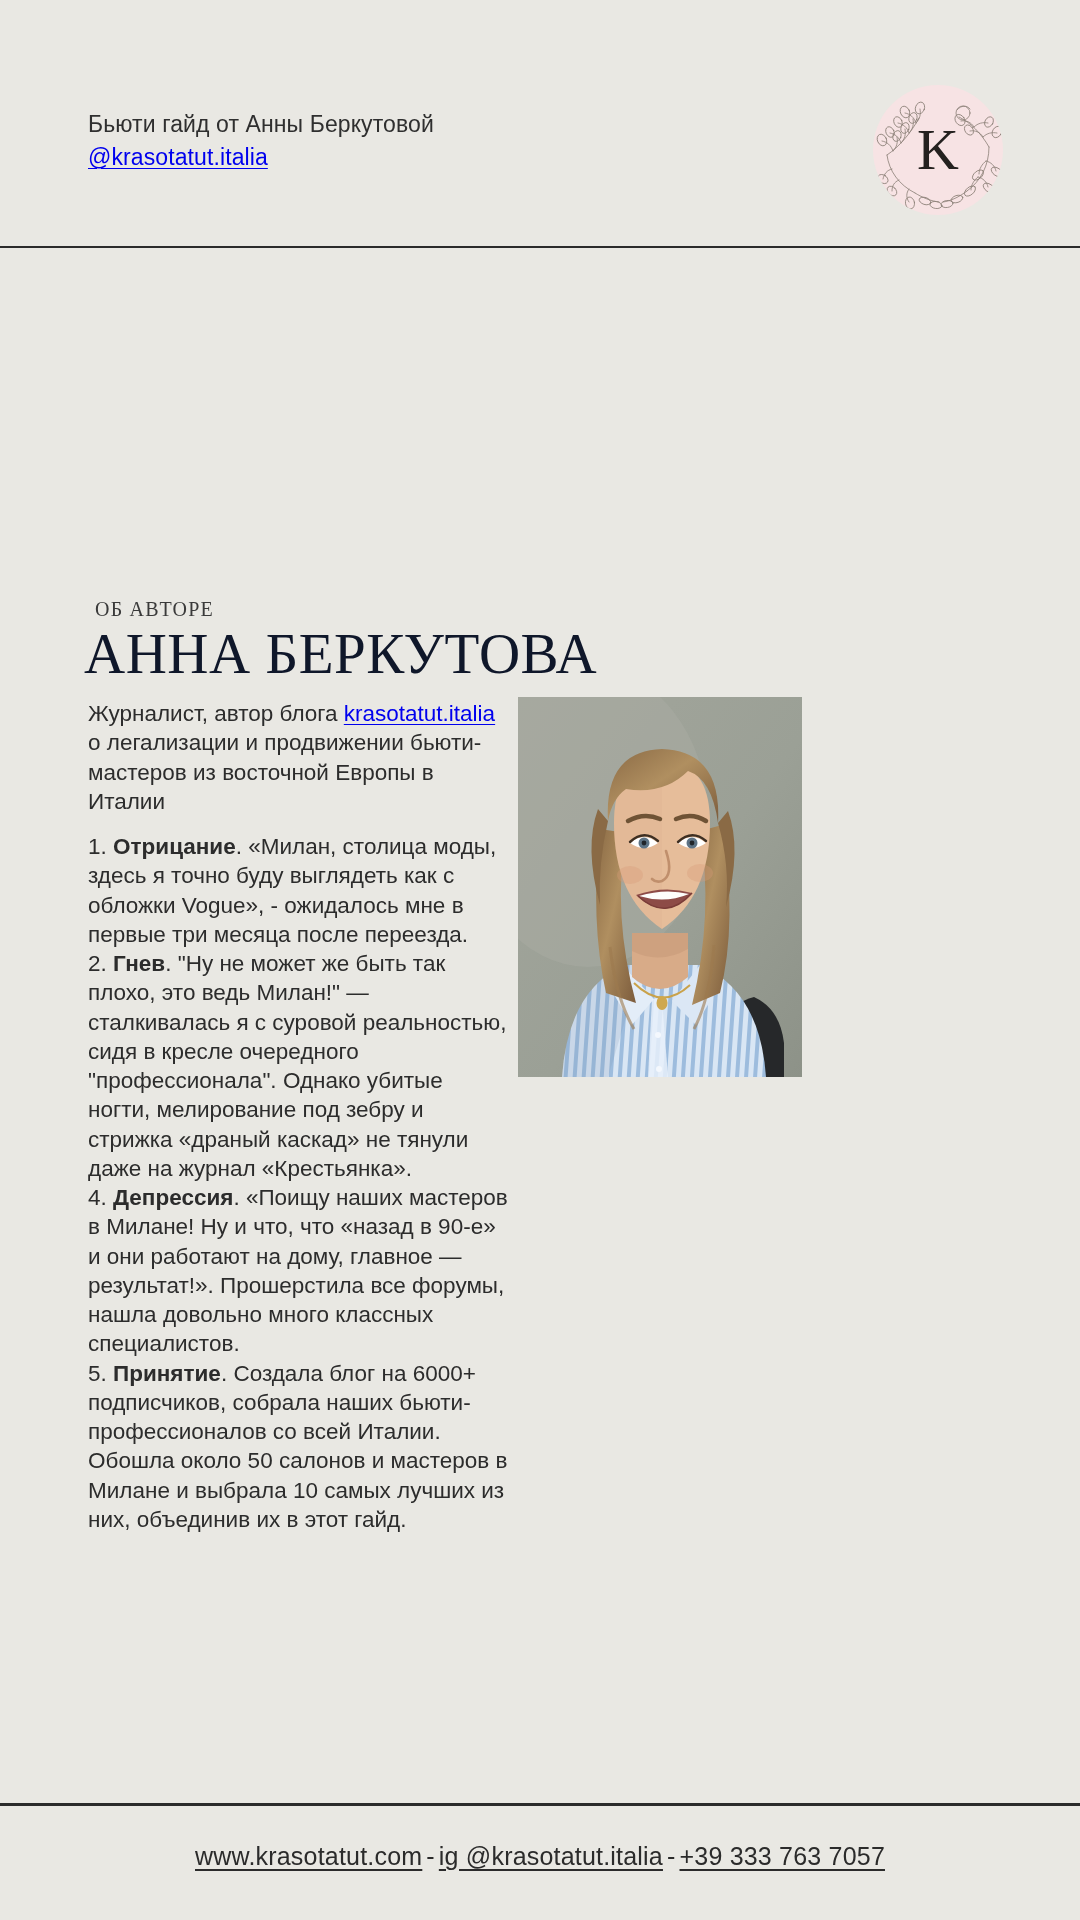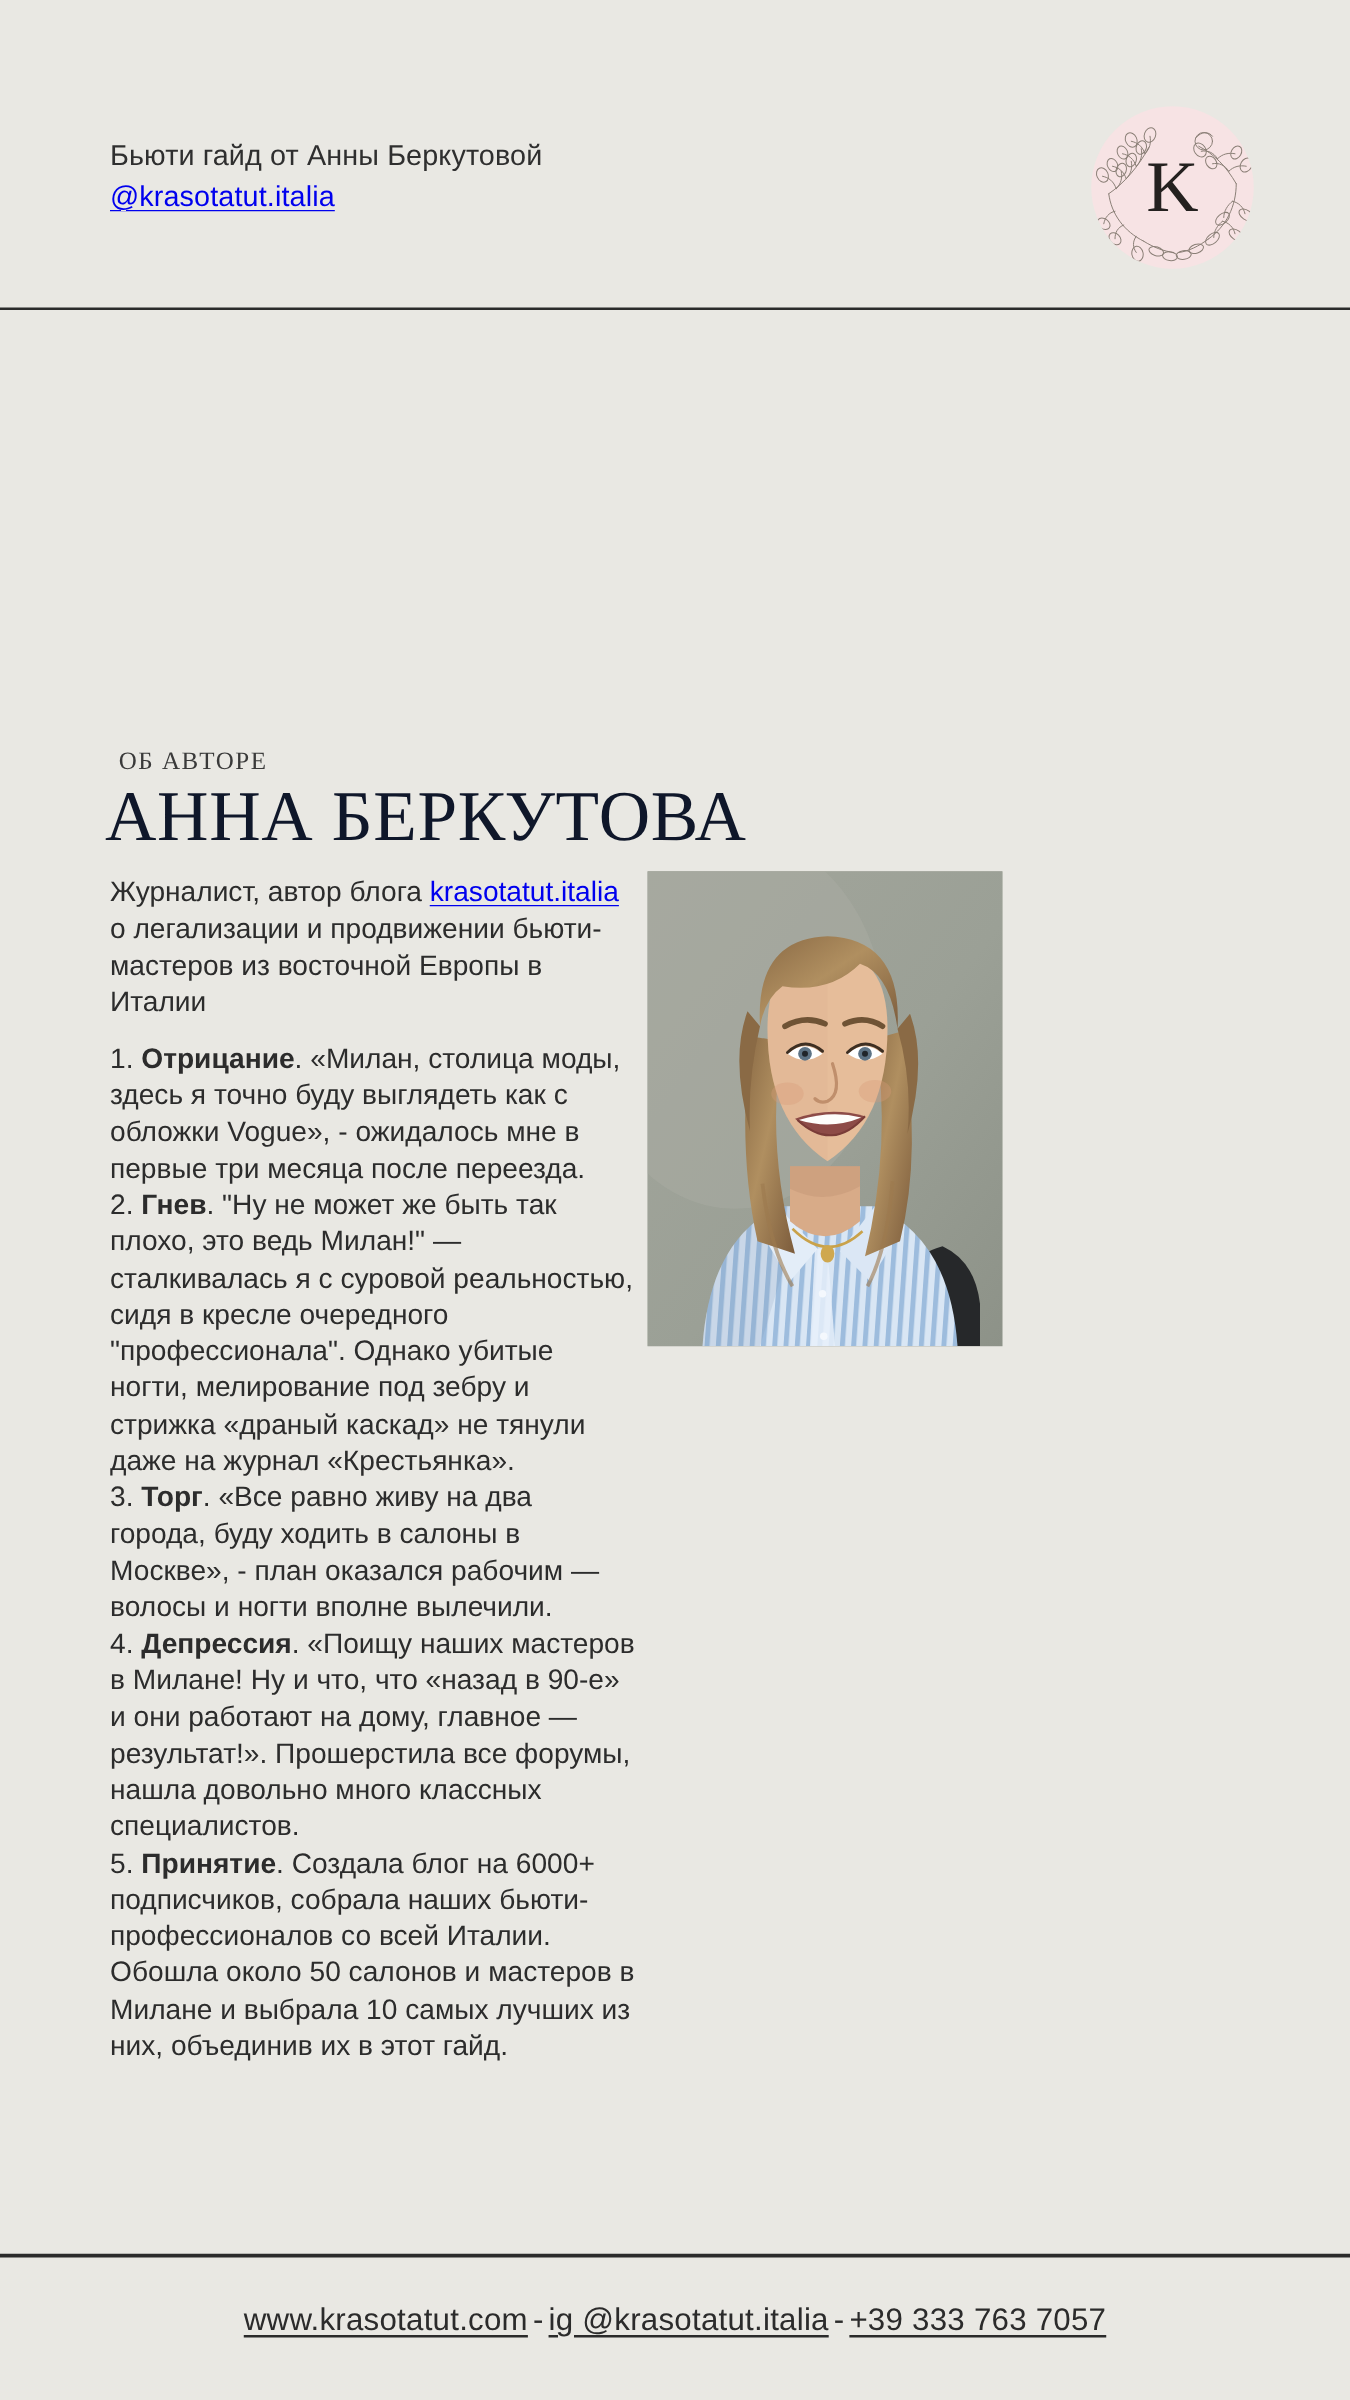--- a/index.html
+++ b/index.html
@@ -366,7 +366,6 @@
 
     <p class="stage tight"><span>2.</span> <b>Гнев</b><span>. "Ну не может же быть так плохо, это ведь Милан!" — сталкивалась я с суровой реальностью, сидя в кресле очередного "профессионала". Однако убитые ногти, мелирование под зебру и стрижка «драный каскад» не тянули даже на журнал «Крестьянка».</span></p>
 
-    <p class="stage tight"><span>3.</span> <b>Торг</b><span>. «Все равно живу на два города, буду ходить в салоны в Москве», - план оказался рабочим — волосы и ногти вполне вылечили.</span></p>
 
     <p class="stage tight"><span>4.</span> <b>Депрессия</b><span>. «Поищу наших мастеров в Милане! Ну и что, что «назад в 90-е» и они работают на дому, главное — результат!». Прошерстила все форумы, нашла довольно много классных специалистов.</span></p>
 

